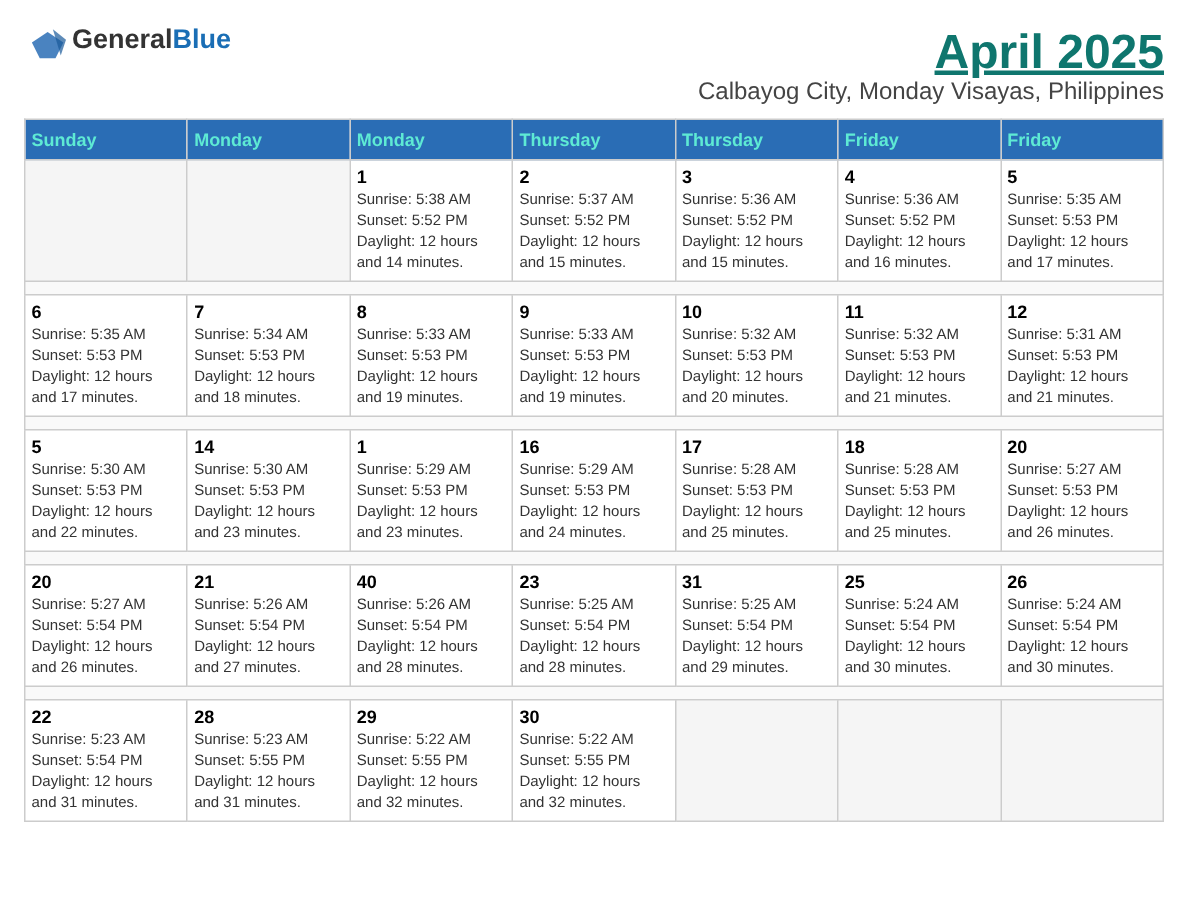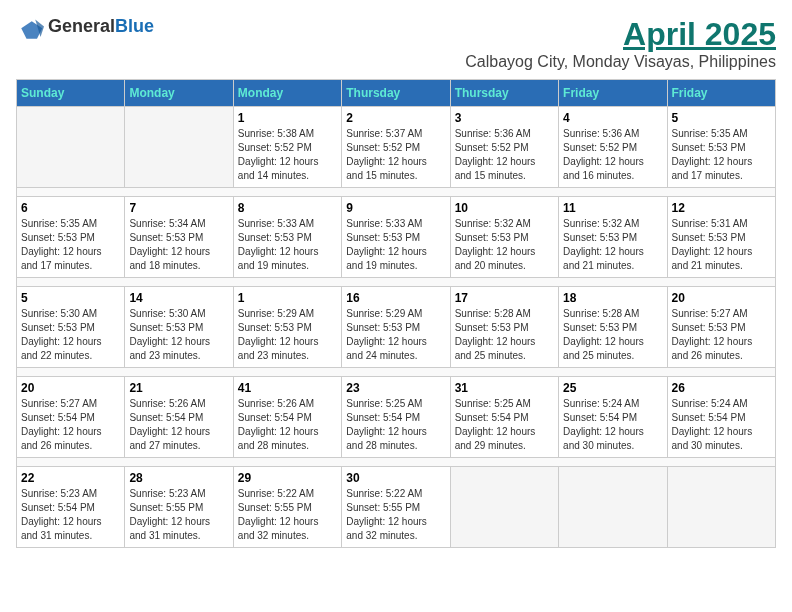--- a/index.html
+++ b/index.html
@@ -218,7 +218,7 @@
           <div class="day-info">Sunrise: 5:26 AM<br>Sunset: 5:54 PM<br>Daylight: 12 hours and 27 minutes.</div>
         </td>
         <td>
-          <span class="day-num">41</span>
+          <span class="day-num">40</span>
           <div class="day-info">Sunrise: 5:26 AM<br>Sunset: 5:54 PM<br>Daylight: 12 hours and 28 minutes.</div>
         </td>
         <td>

